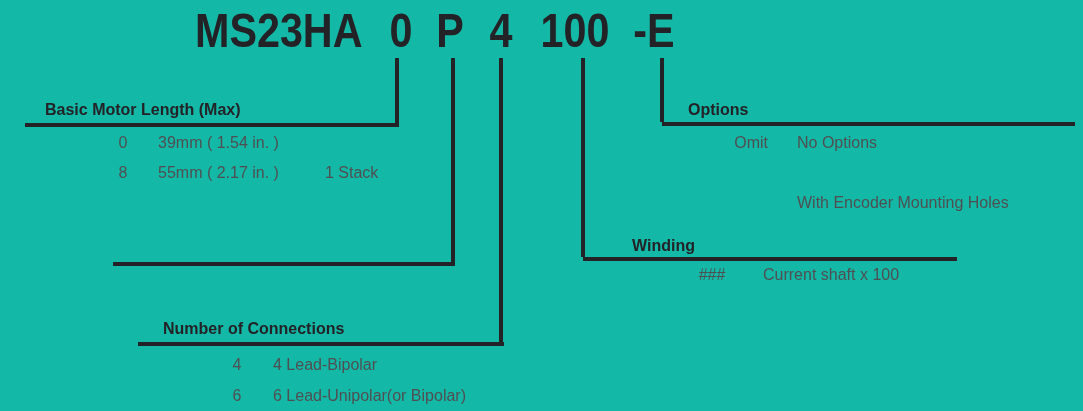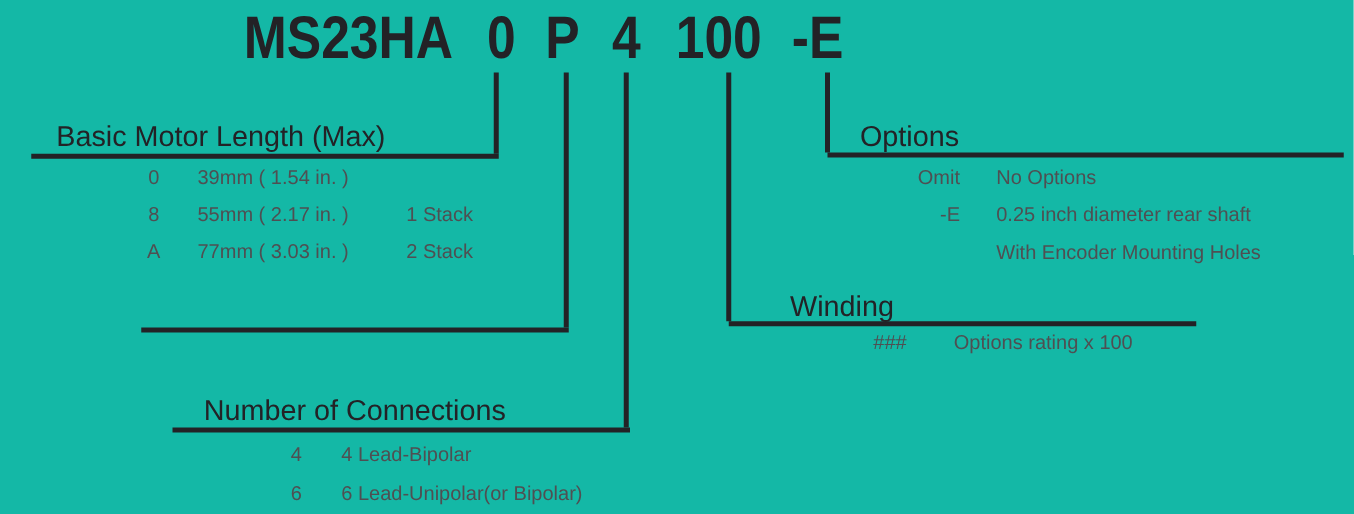--- a/index.html
+++ b/index.html
@@ -41,8 +41,8 @@
   
   .hdr {
     position: absolute;
-    font-size: 23px;
-    font-weight: normal;
+    font-size: 16px;
+    font-weight: bold;
     color: #232226;
     line-height: 21px;
     white-space: nowrap;

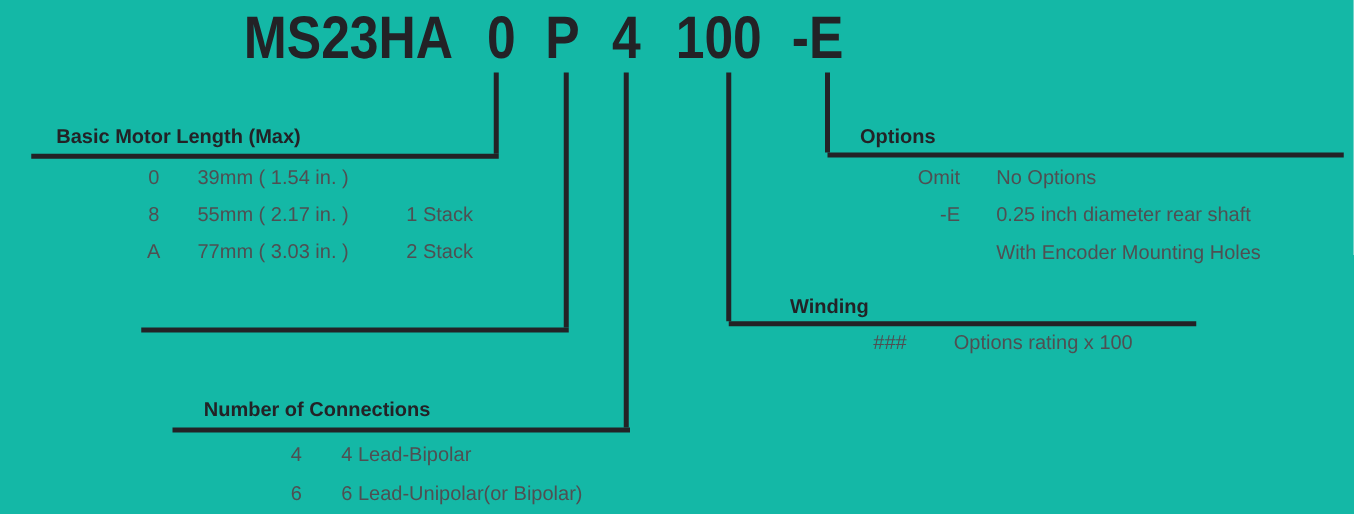--- a/index.html
+++ b/index.html
@@ -131,9 +131,6 @@
   <div class="row opt" style="top:133px">
     <span class="code">Omit</span><span class="desc">No Options</span>
   </div>
-  <div class="row opt" style="top:163px">
-    <span class="code">-E</span><span class="desc">0.25 inch diameter rear shaft</span>
-  </div>
   <div class="row opt" style="top:193px">
     <span class="code"></span><span class="desc">With Encoder Mounting Holes</span>
   </div>

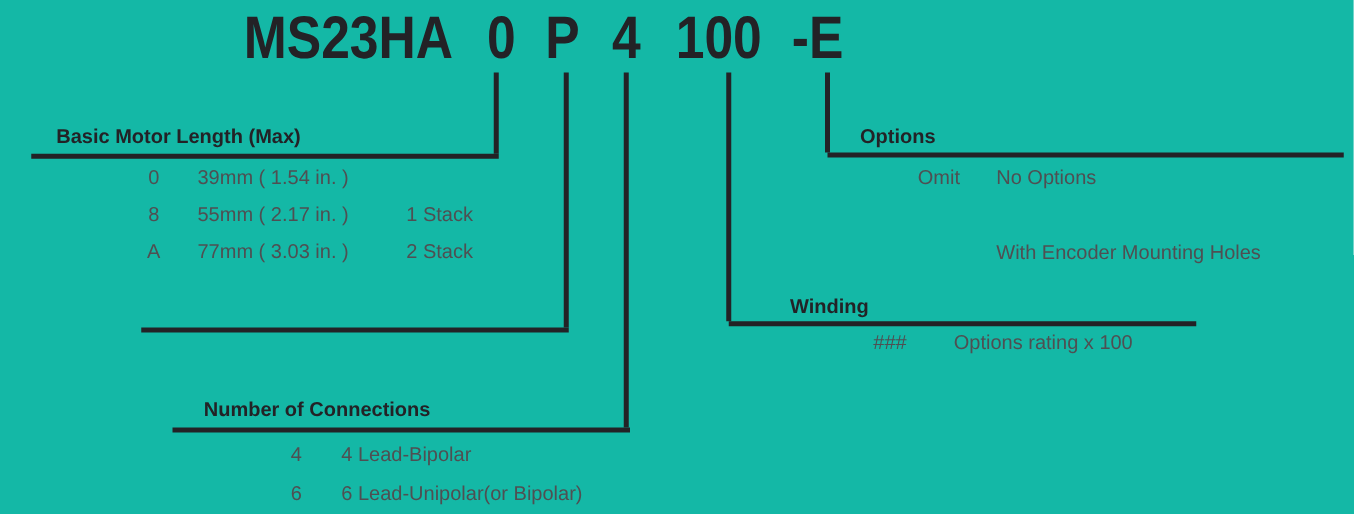--- a/index.html
+++ b/index.html
@@ -105,9 +105,6 @@
   <div class="row bml" style="top:163px">
     <span class="code">8</span><span class="desc">55mm ( 2.17 in. )</span><span class="note">1 Stack</span>
   </div>
-  <div class="row bml" style="top:192px">
-    <span class="code">A</span><span class="desc">77mm ( 3.03 in. )</span><span class="note">2 Stack</span>
-  </div>
 
   <div class="rule" style="left:113px; top:262px; width:342px"></div>
 

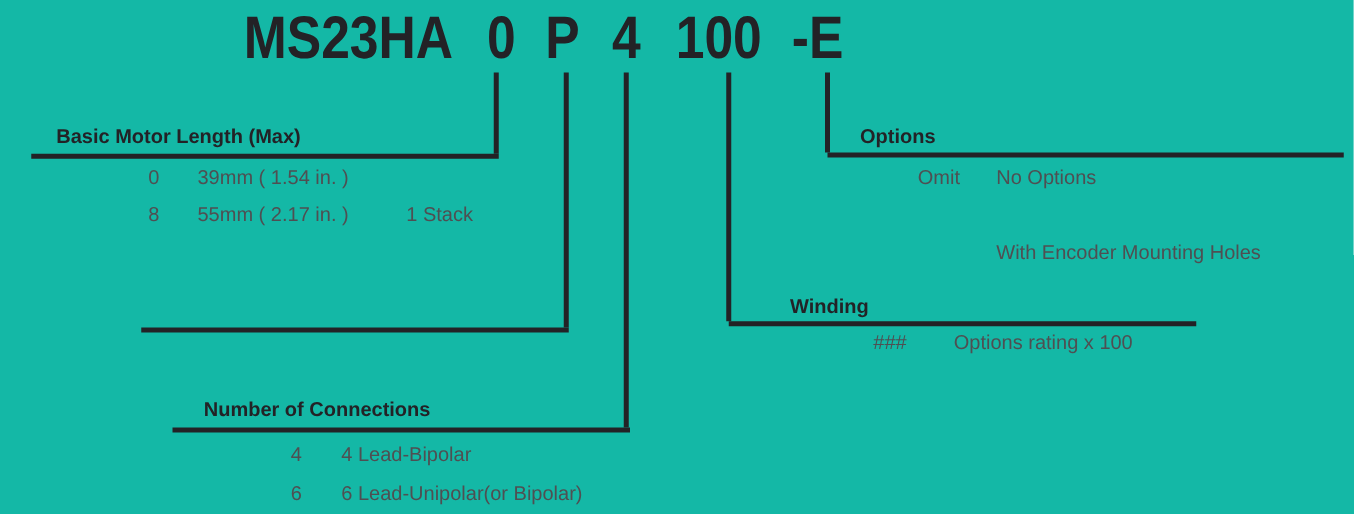--- a/index.html
+++ b/index.html
@@ -120,7 +120,7 @@
   <div class="hdr" style="left:632px; top:235px">Winding</div>
   <div class="rule" style="left:583px; top:257px; width:374px"></div>
   <div class="row wind" style="top:265px">
-    <span class="code">###</span><span class="desc">Options rating x 100</span>
+    <span class="code">###</span><span class="desc">Current shaft x 100</span>
   </div>
 
   <div class="hdr" style="left:688px; top:99px">Options</div>

